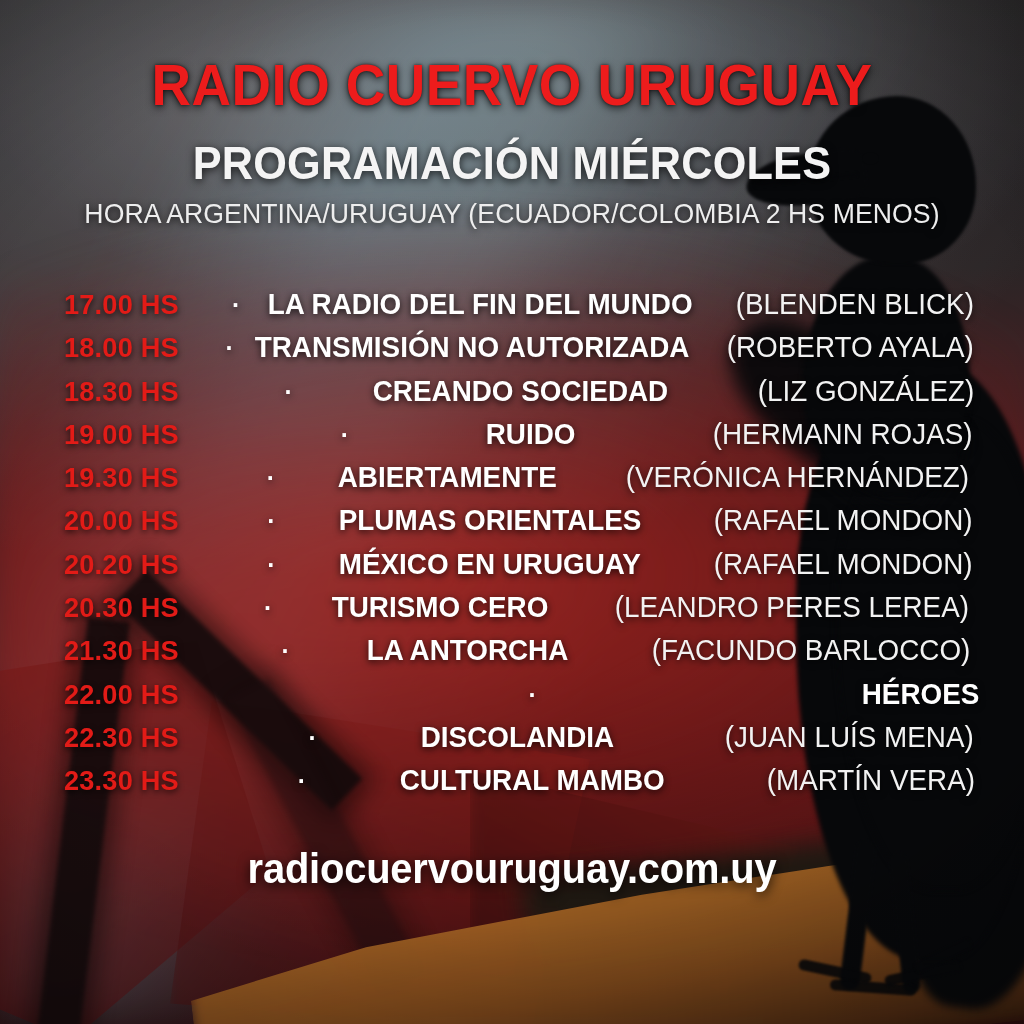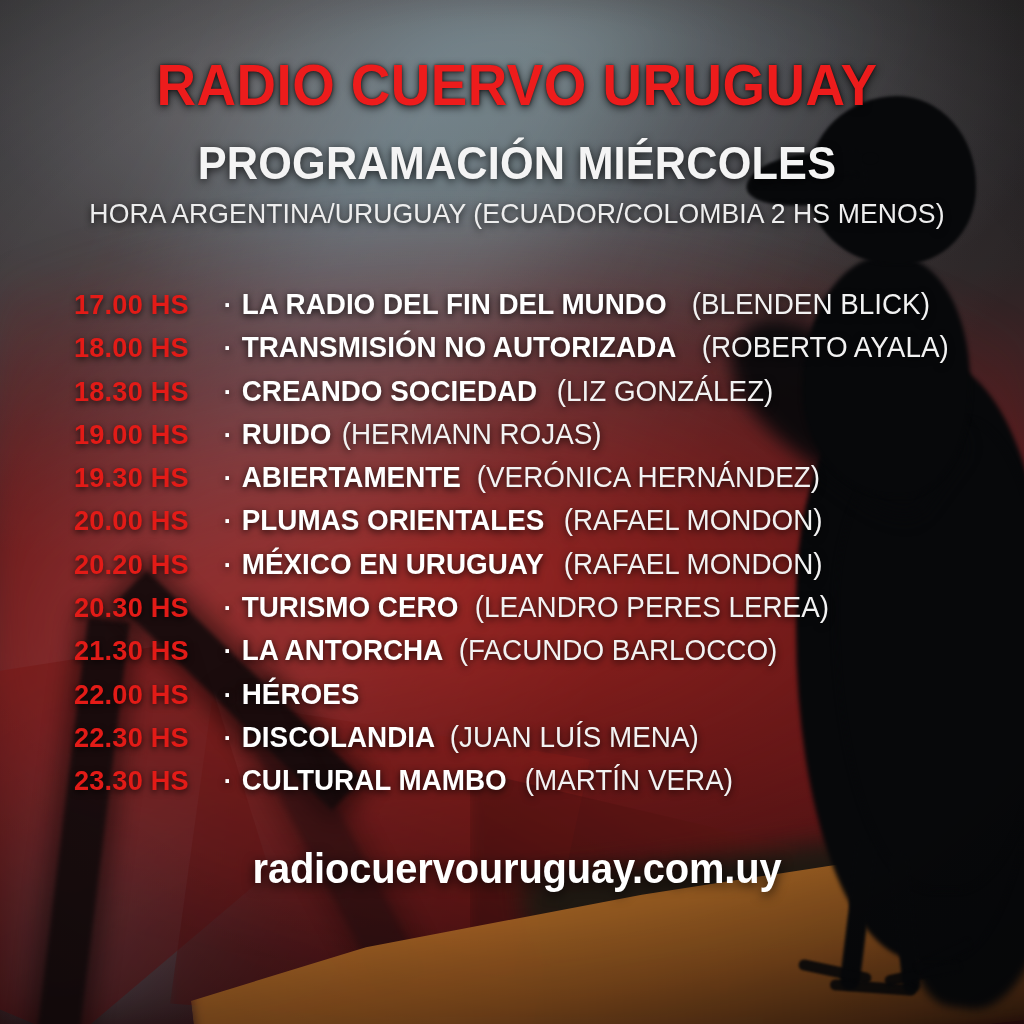--- a/index.html
+++ b/index.html
@@ -183,7 +183,7 @@
   }
 
   
-  .content{position:absolute;inset:0;margin-left:10px;}
+  .content{position:absolute;inset:0;}
 
   .brand{
     position:absolute;left:0;right:0;top:52px;text-align:center;

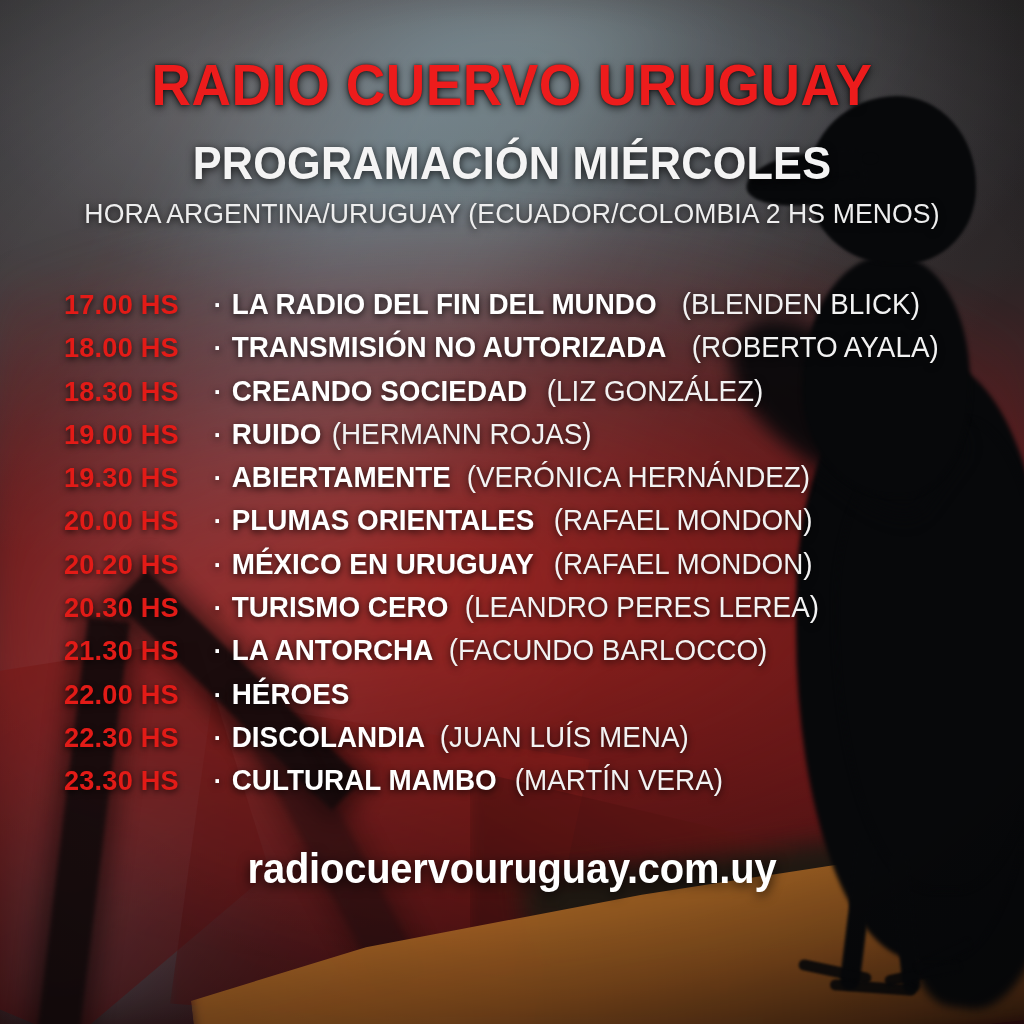--- a/index.html
+++ b/index.html
@@ -220,6 +220,7 @@
     display:flex;align-items:baseline;
     height:43.3px;
     white-space:nowrap;
+    justify-content:space-between;
   }
   .time{
     color:#e21b17;font-weight:700;font-size:28px;

